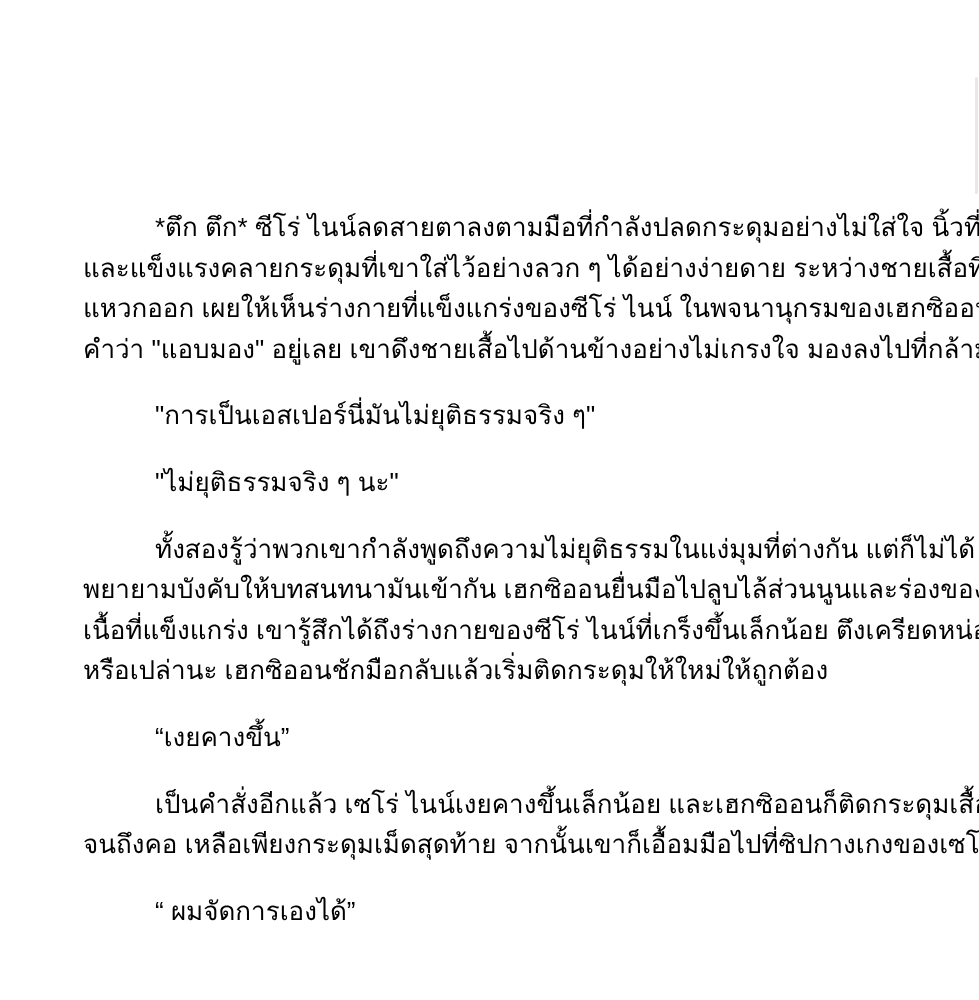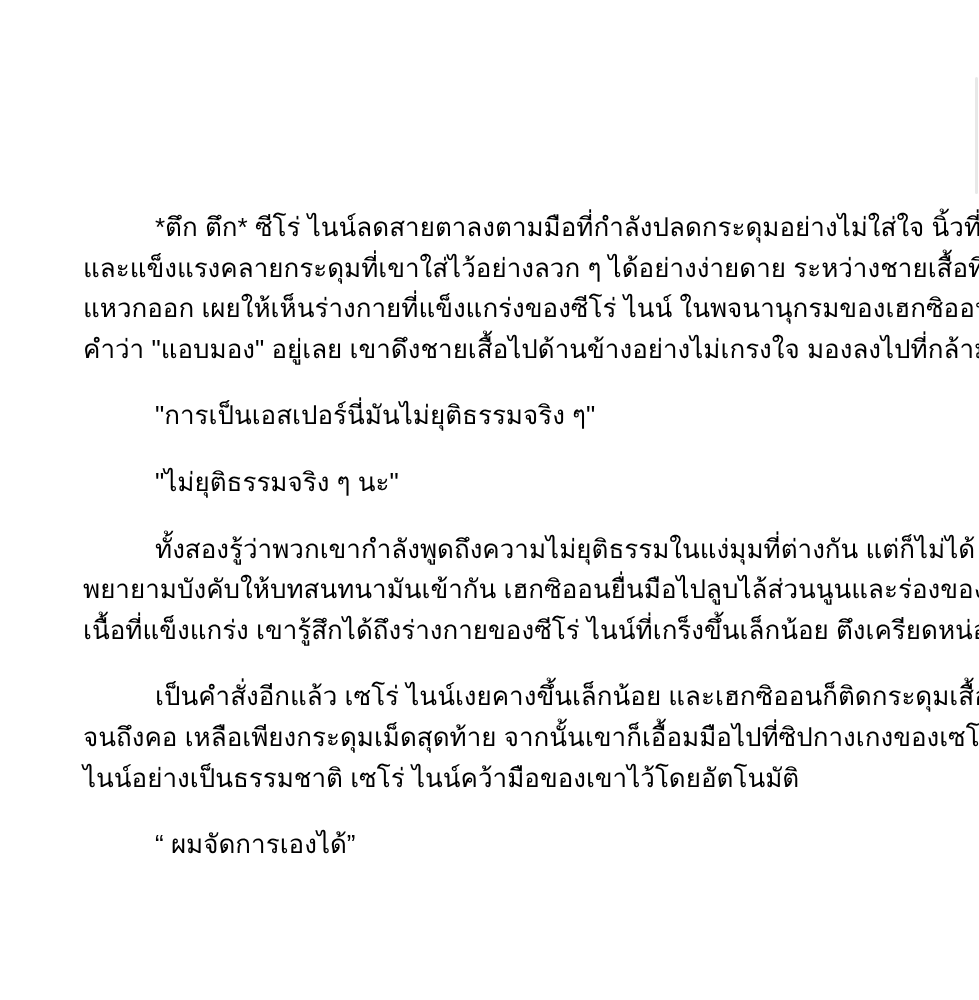--- a/index.html
+++ b/index.html
@@ -74,6 +74,7 @@
         <div class="line first">ทั้งสองรู้ว่าพวกเขากำลังพูดถึงความไม่ยุติธรรมในแง่มุมที่ต่างกัน แต่ก็ไม่ได้</div>
         <div class="line">พยายามบังคับให้บทสนทนามันเข้ากัน เฮกซิออนยื่นมือไปลูบไล้ส่วนนูนและร่องของกล้าม</div>
         <div class="line">เนื้อที่แข็งแกร่ง เขารู้สึกได้ถึงร่างกายของซีโร่ ไนน์ที่เกร็งขึ้นเล็กน้อย ตึงเครียดหน่อย ๆ</div>
+        <div class="line">หรือเปล่านะ เฮกซิออนชักมือกลับแล้วเริ่มติดกระดุมให้ใหม่ให้ถูกต้อง</div>
       </div>
       <div class="para">
         <div class="line first">เป็นคำสั่งอีกแล้ว เซโร่ ไนน์เงยคางขึ้นเล็กน้อย และเฮกซิออนก็ติดกระดุมเสื้อให้</div>

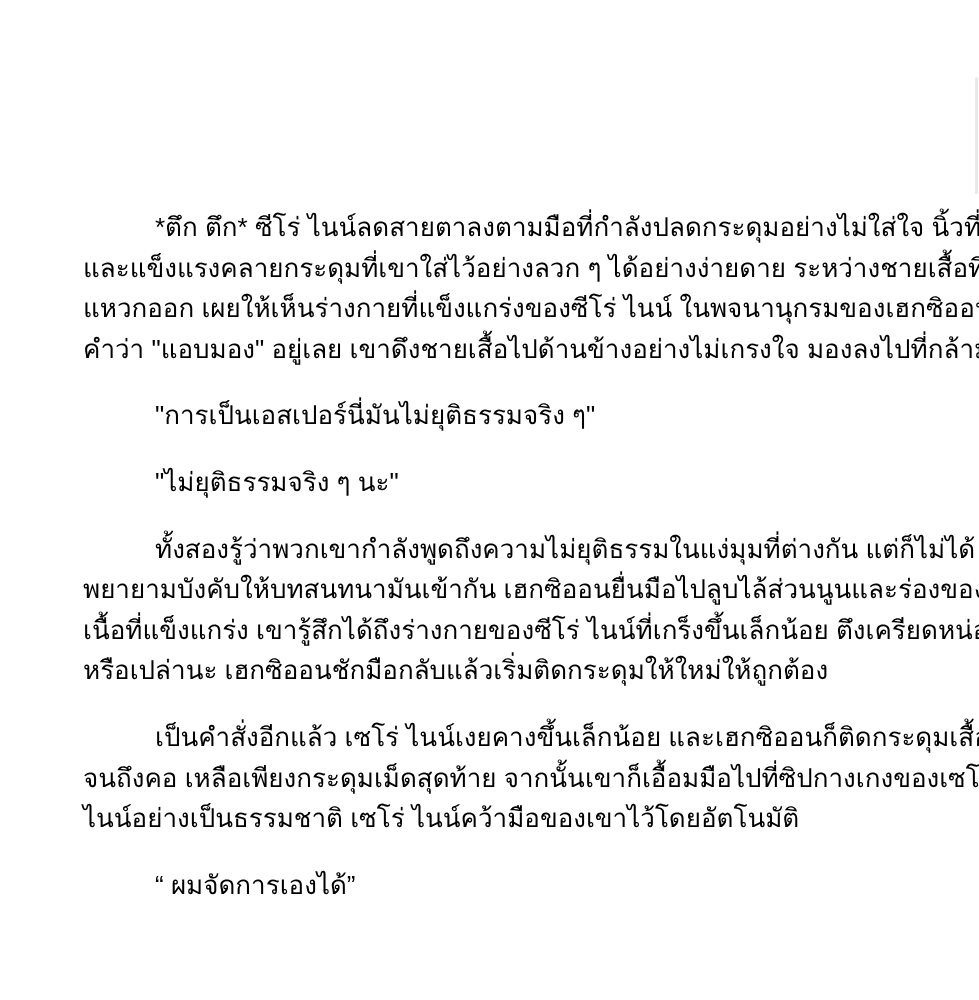--- a/index.html
+++ b/index.html
@@ -77,6 +77,9 @@
         <div class="line">หรือเปล่านะ เฮกซิออนชักมือกลับแล้วเริ่มติดกระดุมให้ใหม่ให้ถูกต้อง</div>
       </div>
       <div class="para">
+        <div class="line first">“เงยคางขึ้น”</div>
+      </div>
+      <div class="para">
         <div class="line first">เป็นคำสั่งอีกแล้ว เซโร่ ไนน์เงยคางขึ้นเล็กน้อย และเฮกซิออนก็ติดกระดุมเสื้อให้</div>
         <div class="line">จนถึงคอ เหลือเพียงกระดุมเม็ดสุดท้าย จากนั้นเขาก็เอื้อมมือไปที่ซิปกางเกงของเซโร่</div>
         <div class="line">ไนน์อย่างเป็นธรรมชาติ เซโร่ ไนน์คว้ามือของเขาไว้โดยอัตโนมัติ</div>

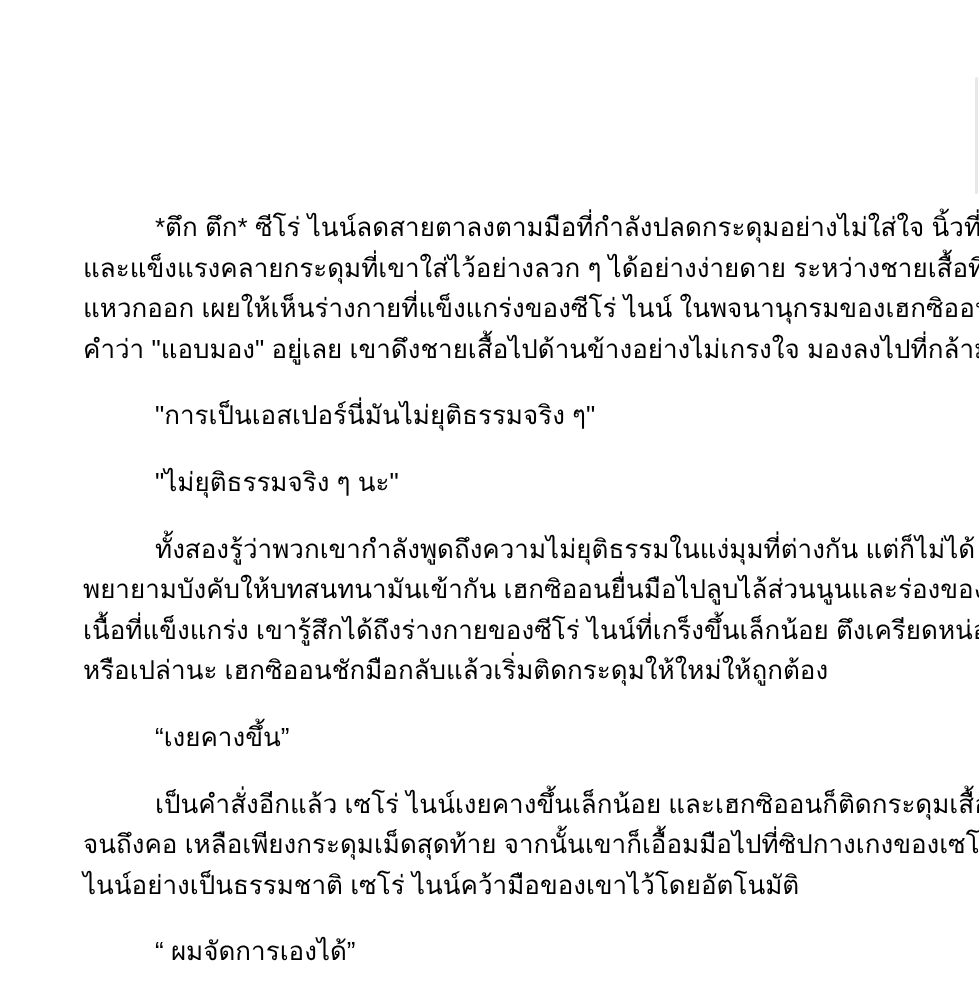--- a/index.html
+++ b/index.html
@@ -82,7 +82,6 @@
       <div class="para">
         <div class="line first">เป็นคำสั่งอีกแล้ว เซโร่ ไนน์เงยคางขึ้นเล็กน้อย และเฮกซิออนก็ติดกระดุมเสื้อให้</div>
         <div class="line">จนถึงคอ เหลือเพียงกระดุมเม็ดสุดท้าย จากนั้นเขาก็เอื้อมมือไปที่ซิปกางเกงของเซโร่</div>
-        <div class="line">ไนน์อย่างเป็นธรรมชาติ เซโร่ ไนน์คว้ามือของเขาไว้โดยอัตโนมัติ</div>
       </div>
       <div class="para">
         <div class="line first">“ ผมจัดการเองได้”</div>

